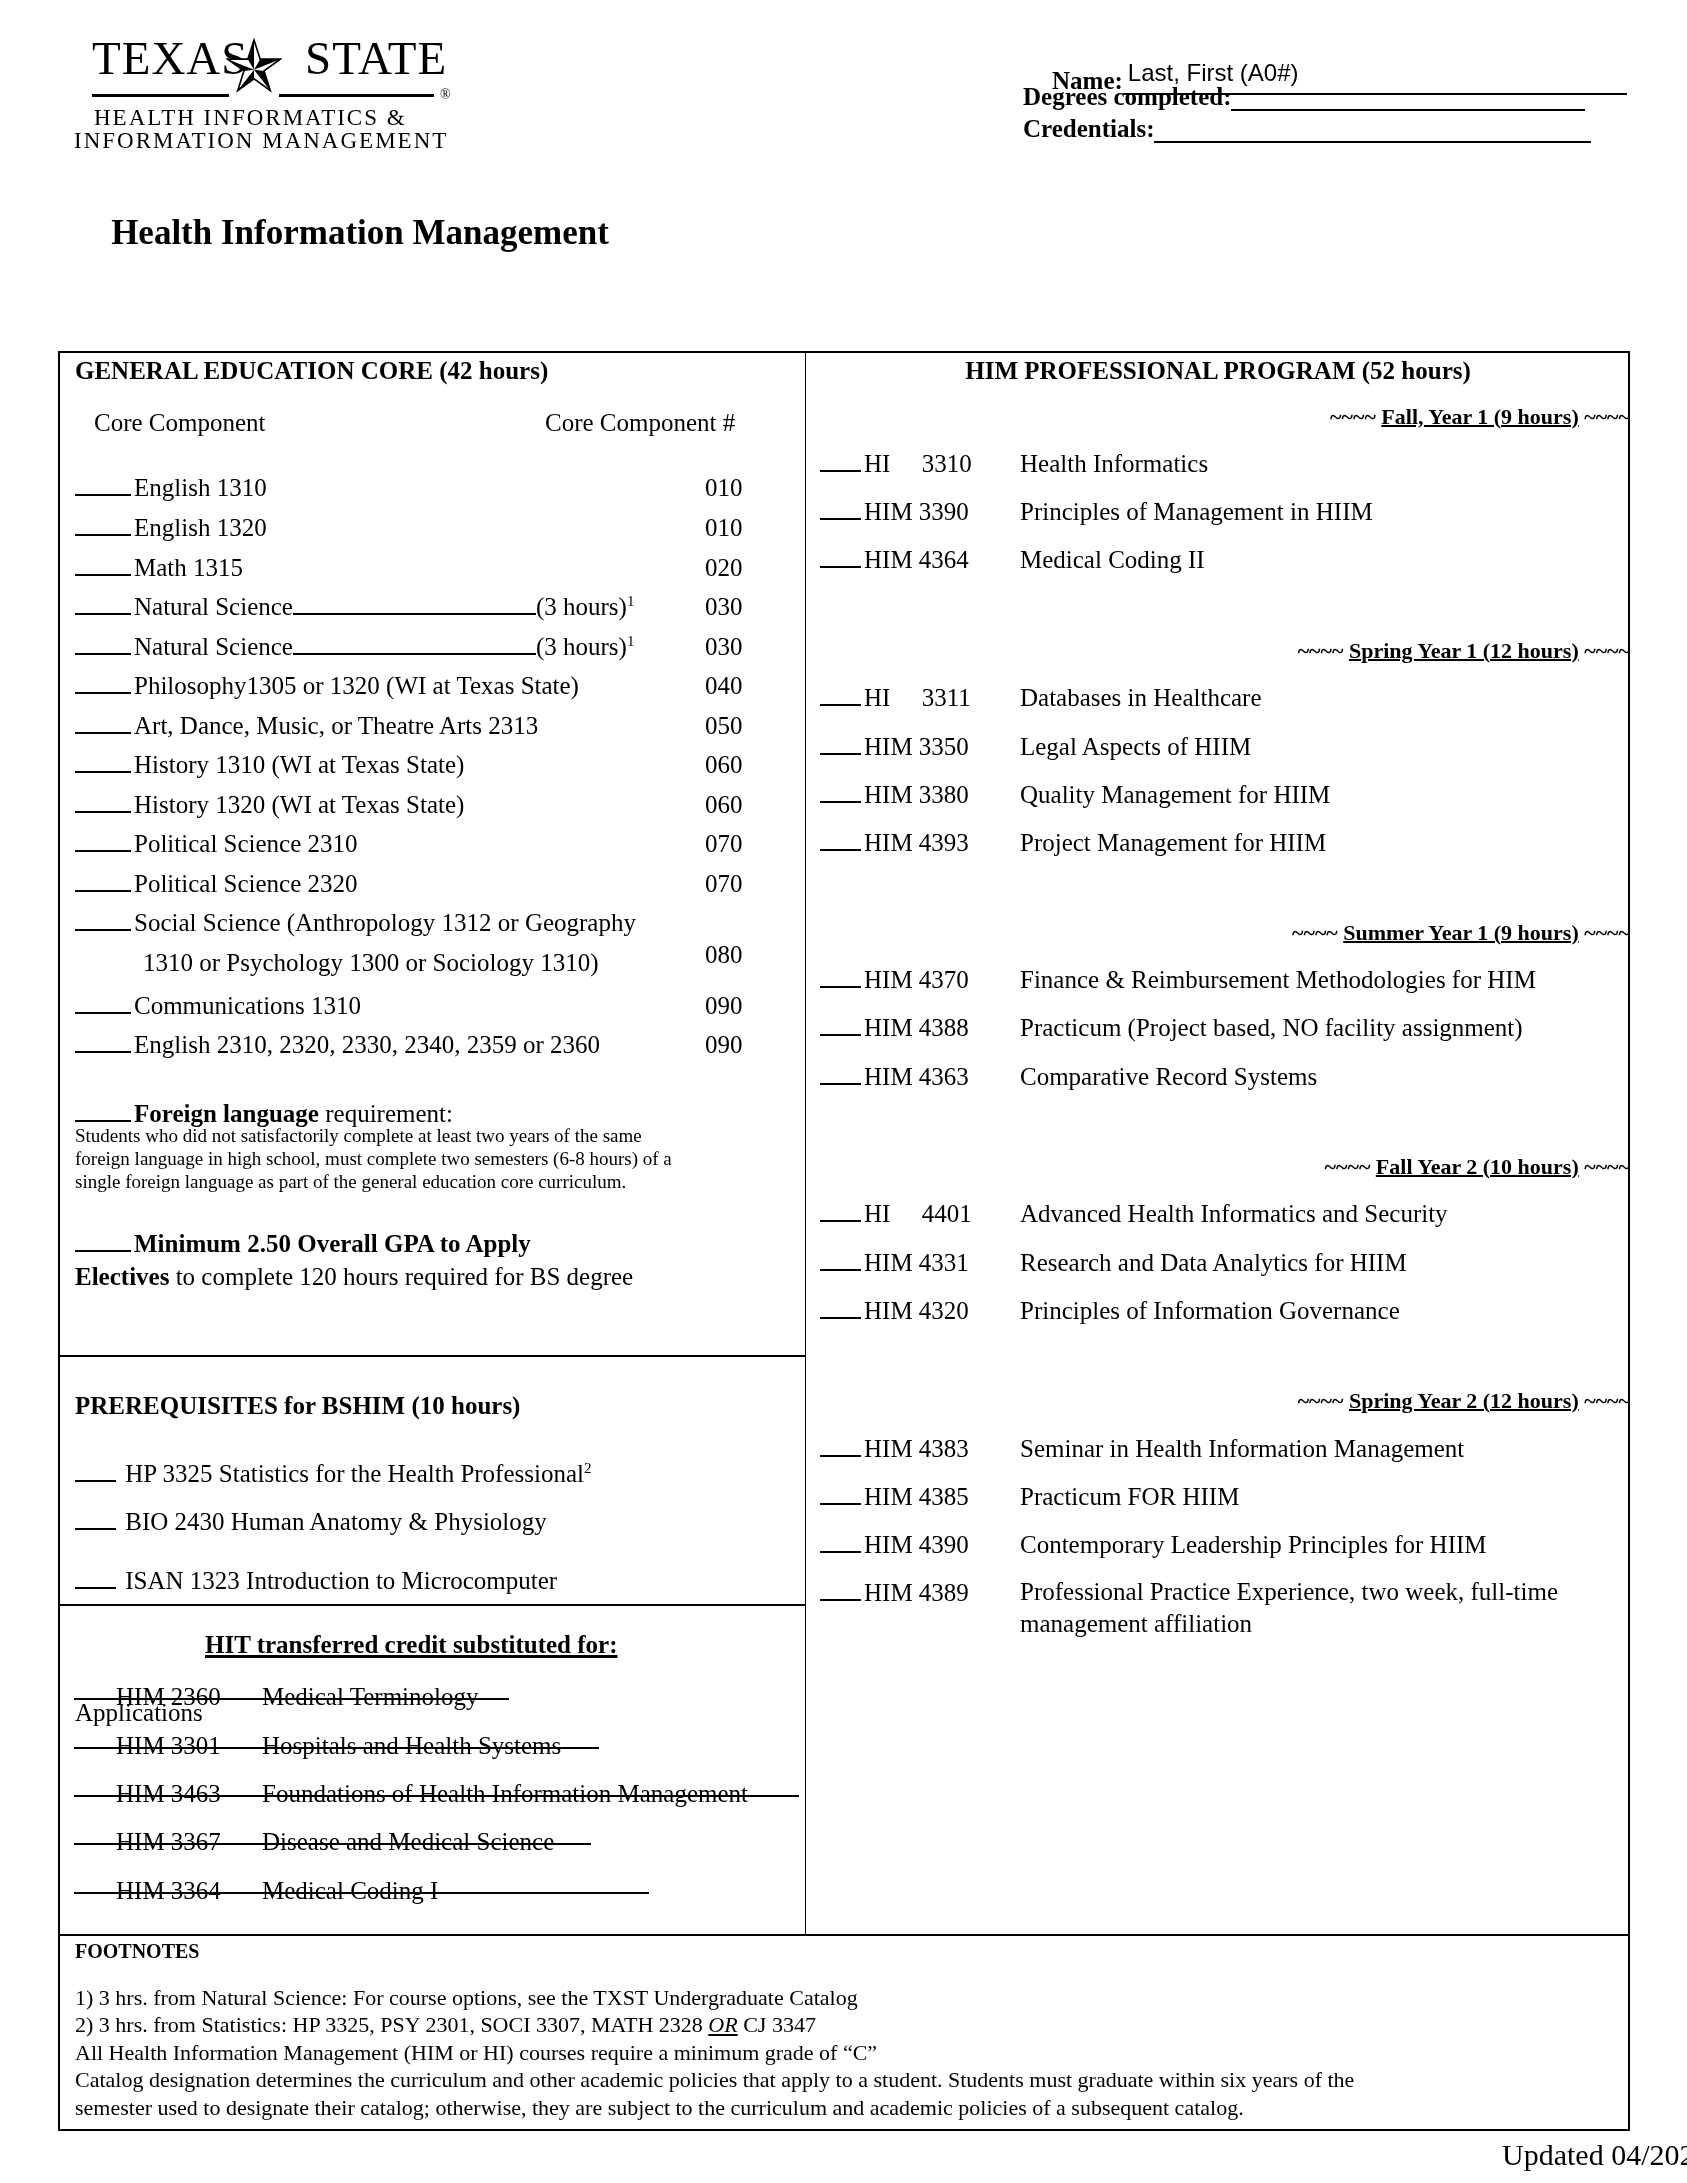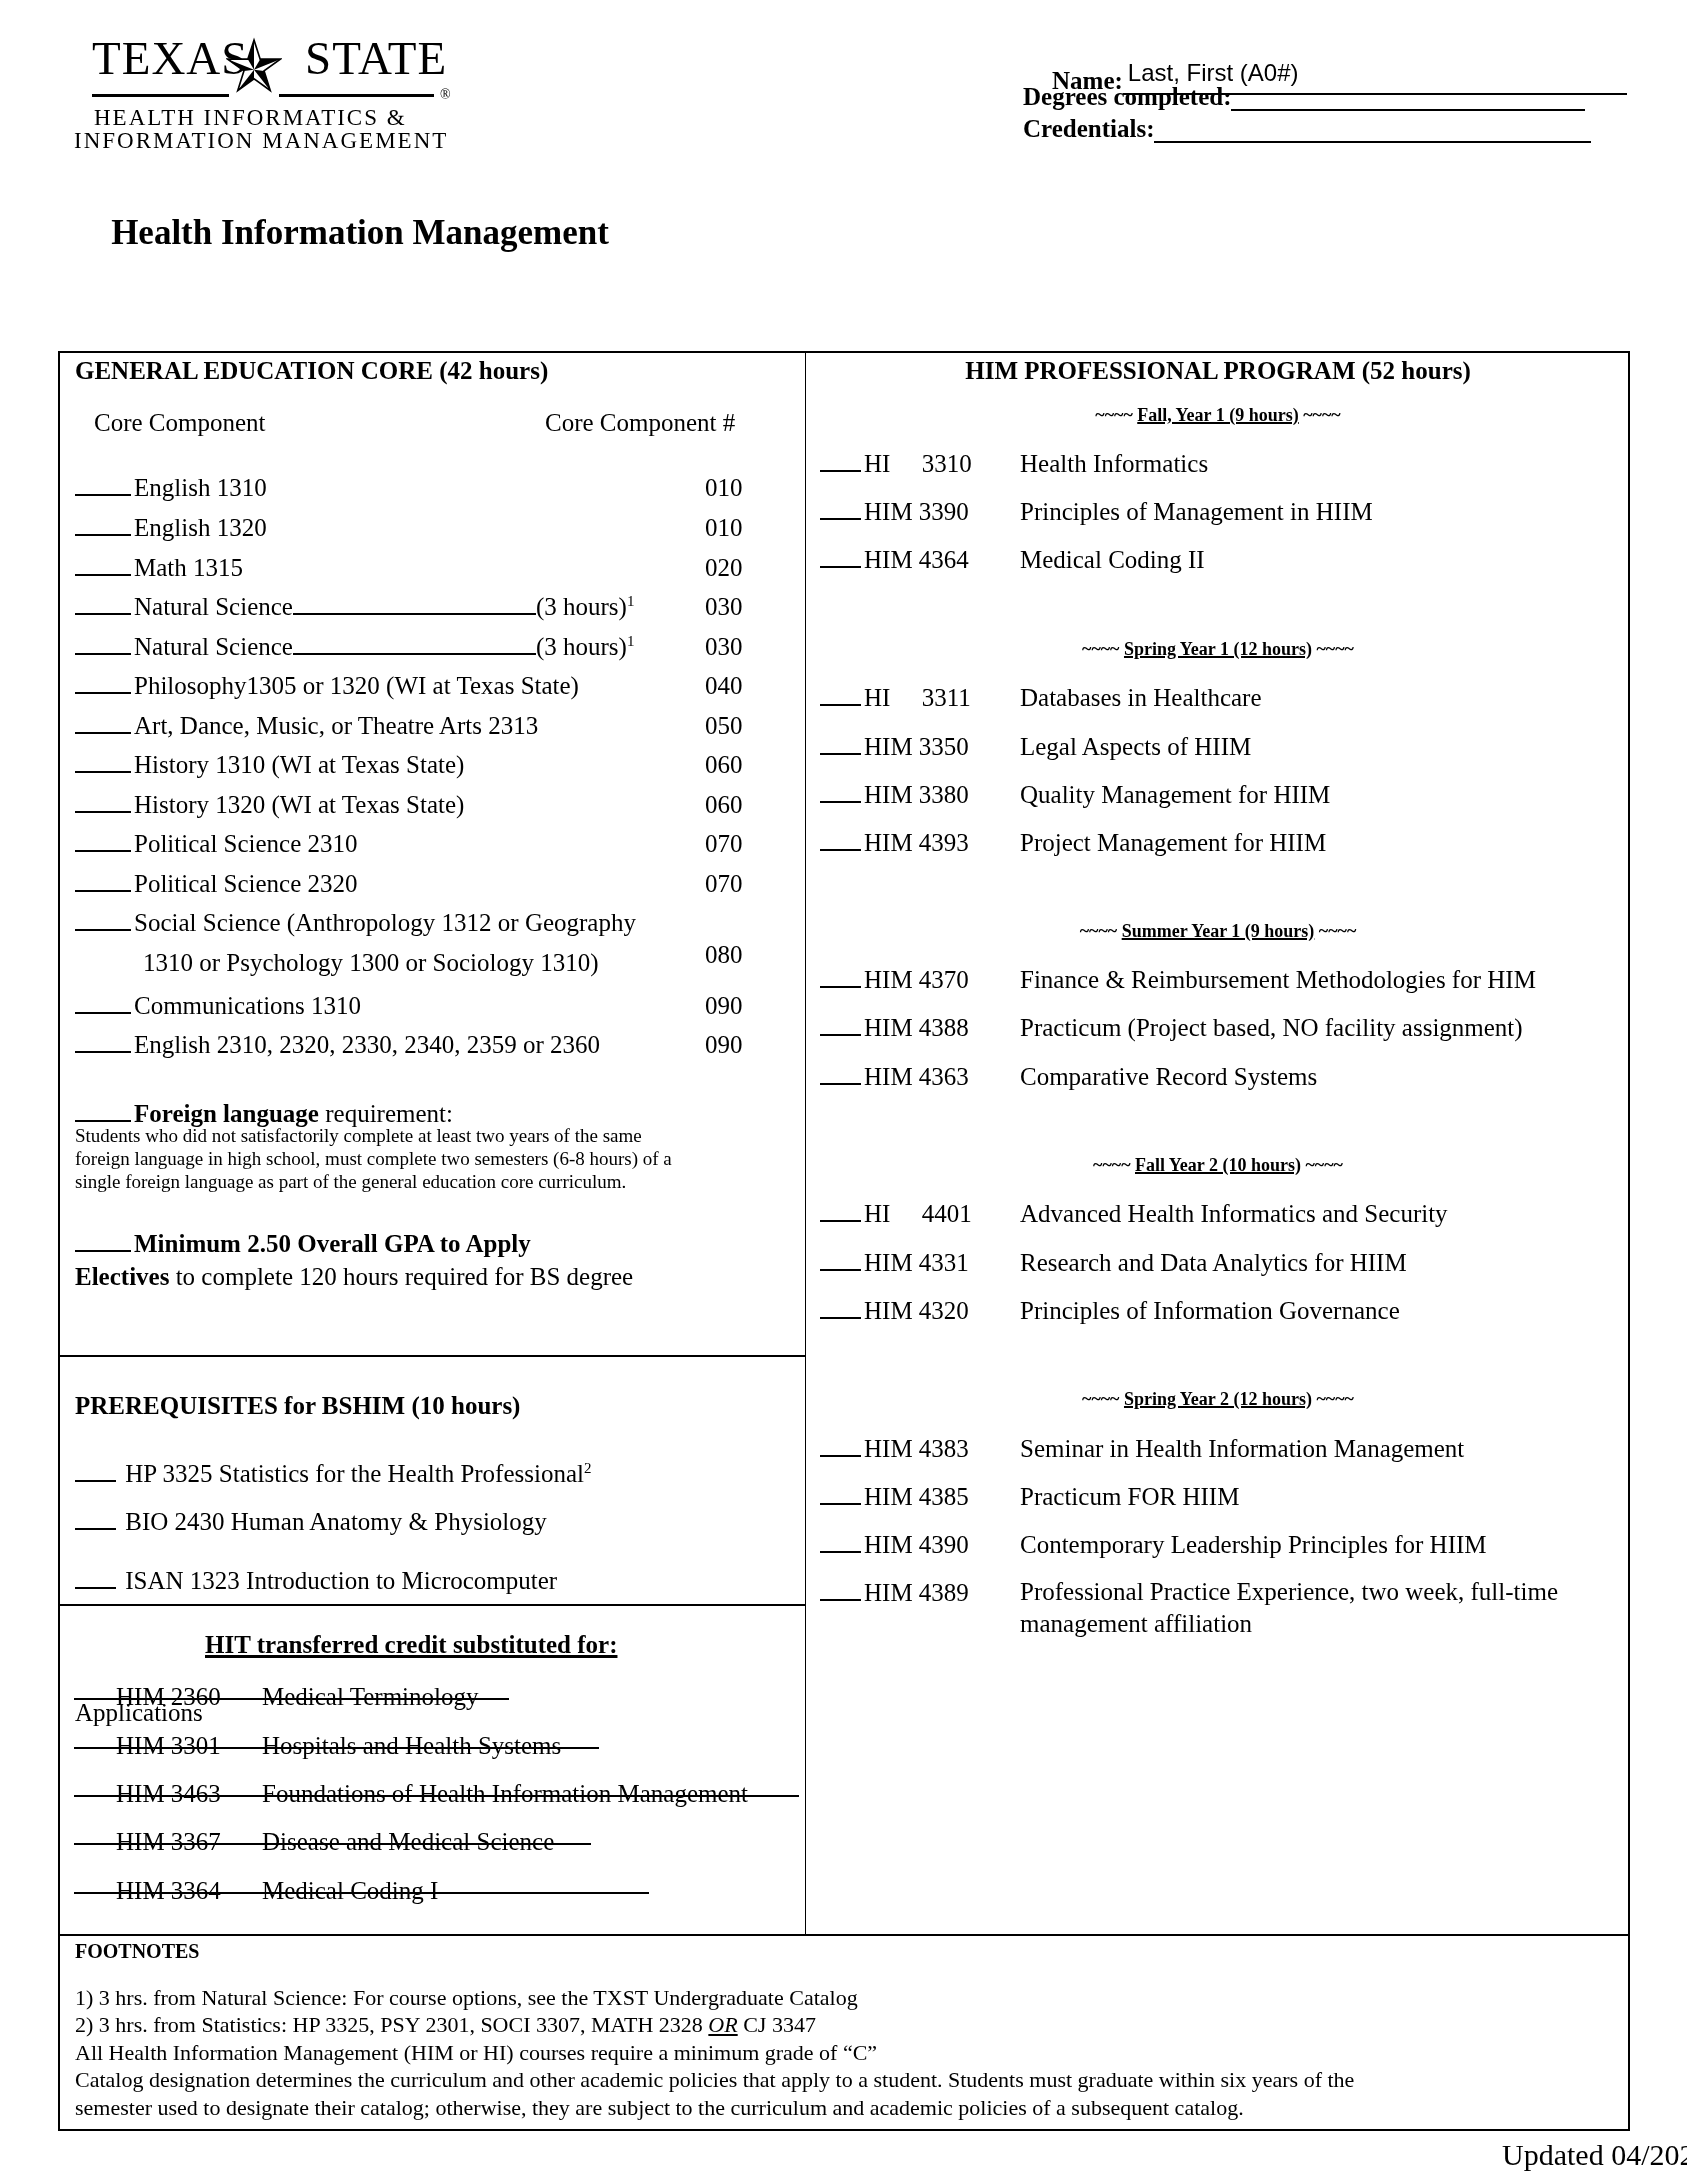--- a/index.html
+++ b/index.html
@@ -46,7 +46,7 @@
 
   .small { position: absolute; font-size: 19px; line-height: 23px; white-space: nowrap; }
 
-  .term-head { position: absolute; font-size: 18px; font-weight: bold; white-space: nowrap; line-height: 1; text-align: center; }
+  .term-head { position: absolute; font-size: 22px; font-weight: bold; white-space: nowrap; line-height: 1; text-align: right; }
   .term-head u { text-decoration-thickness: 2px; }
 
   .course { position: absolute; left: 820px; font-size: 25px; line-height: 1; white-space: nowrap; }

